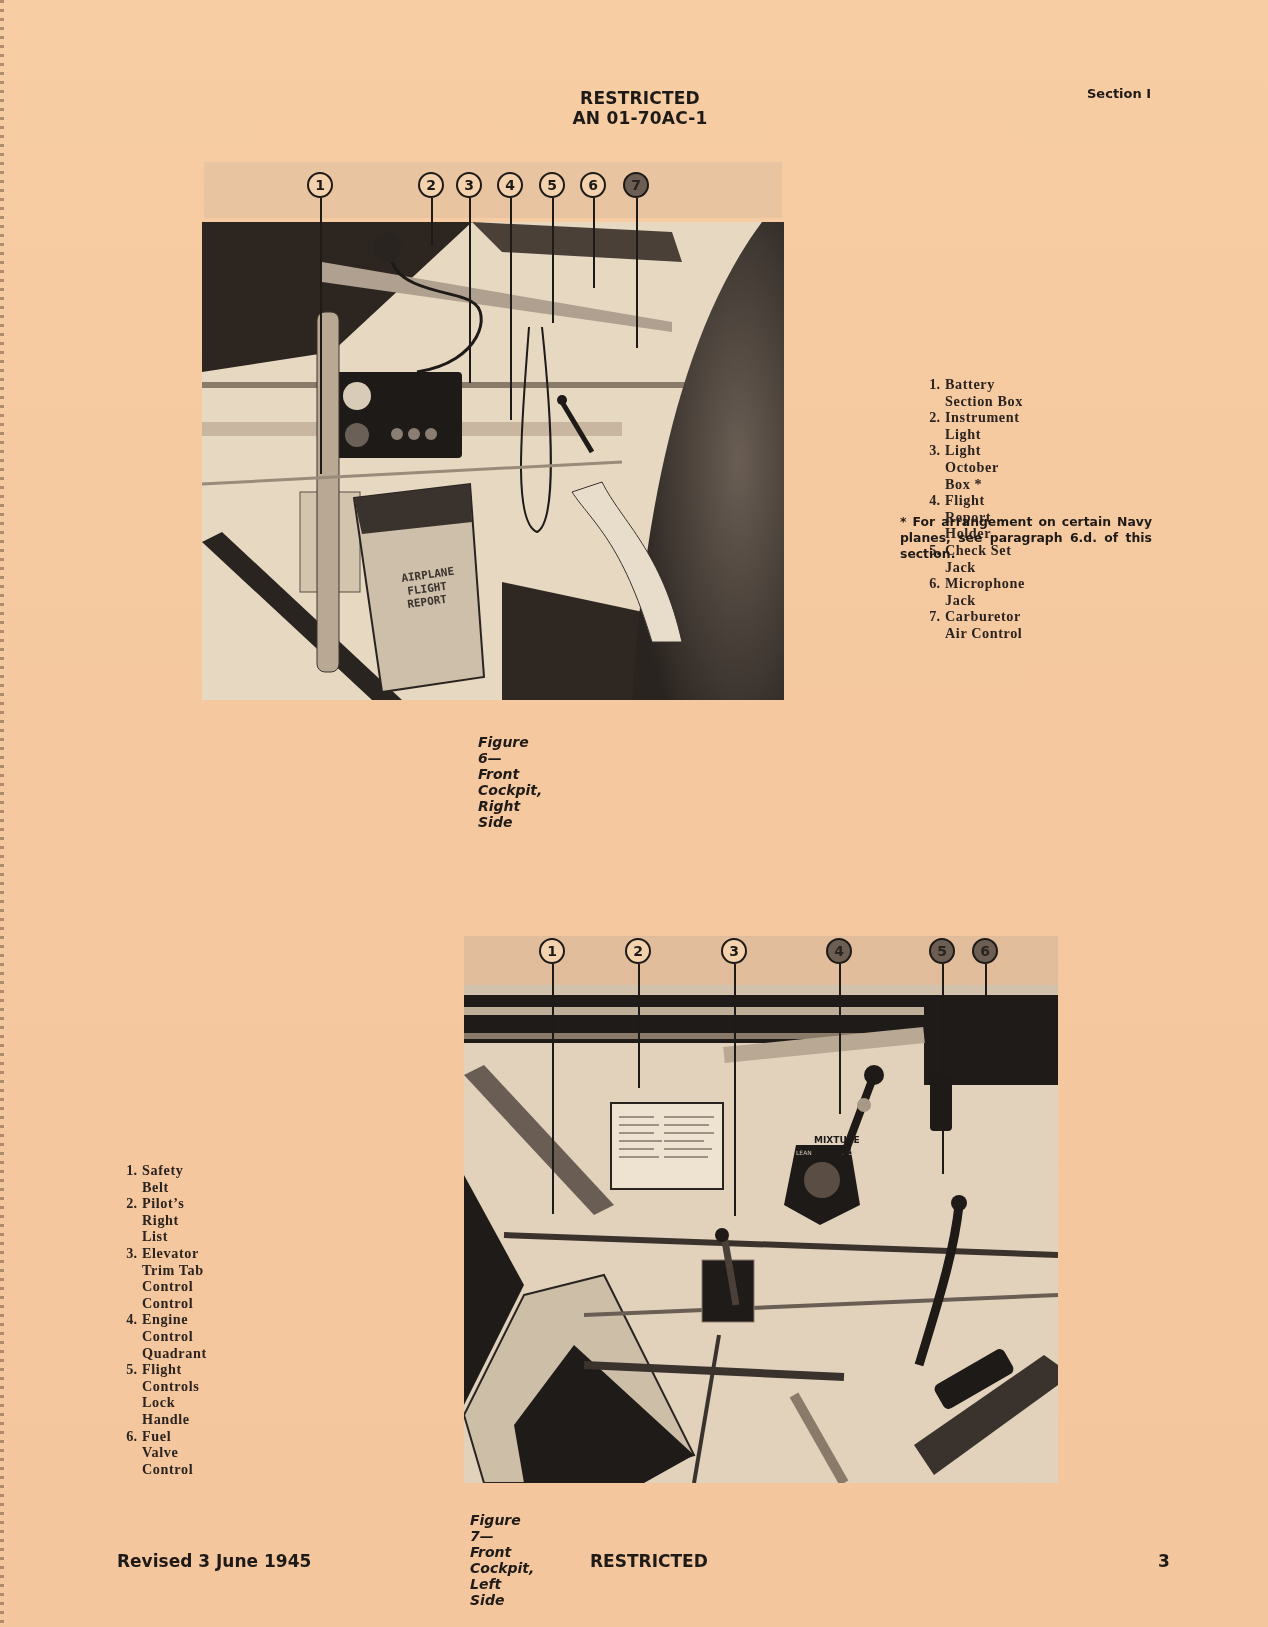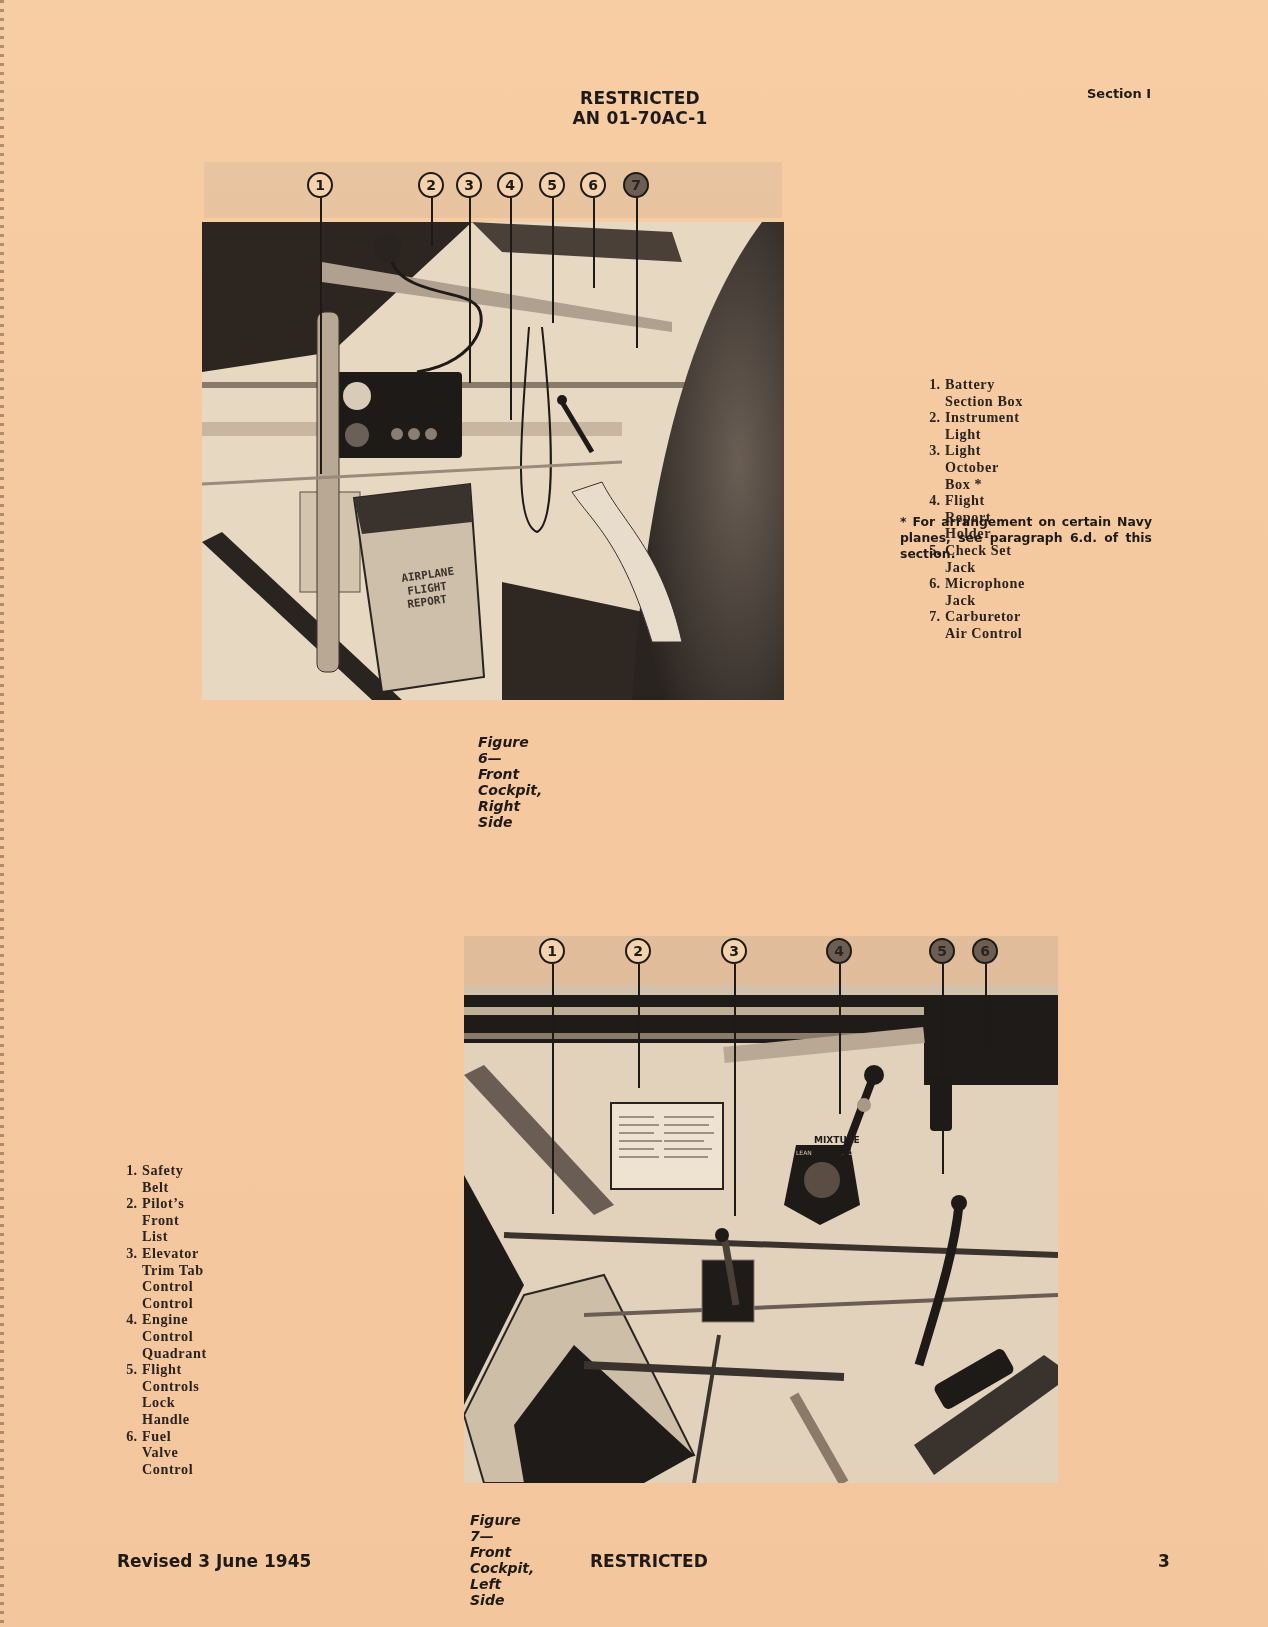--- a/index.html
+++ b/index.html
@@ -249,7 +249,7 @@
       </li>
     <li>
         <span class="num">2.</span>
-        <span class="txt">Pilot’s Front List</span>
+        <span class="txt">Pilot’s Right List</span>
       </li>
     <li>
         <span class="num">3.</span>

